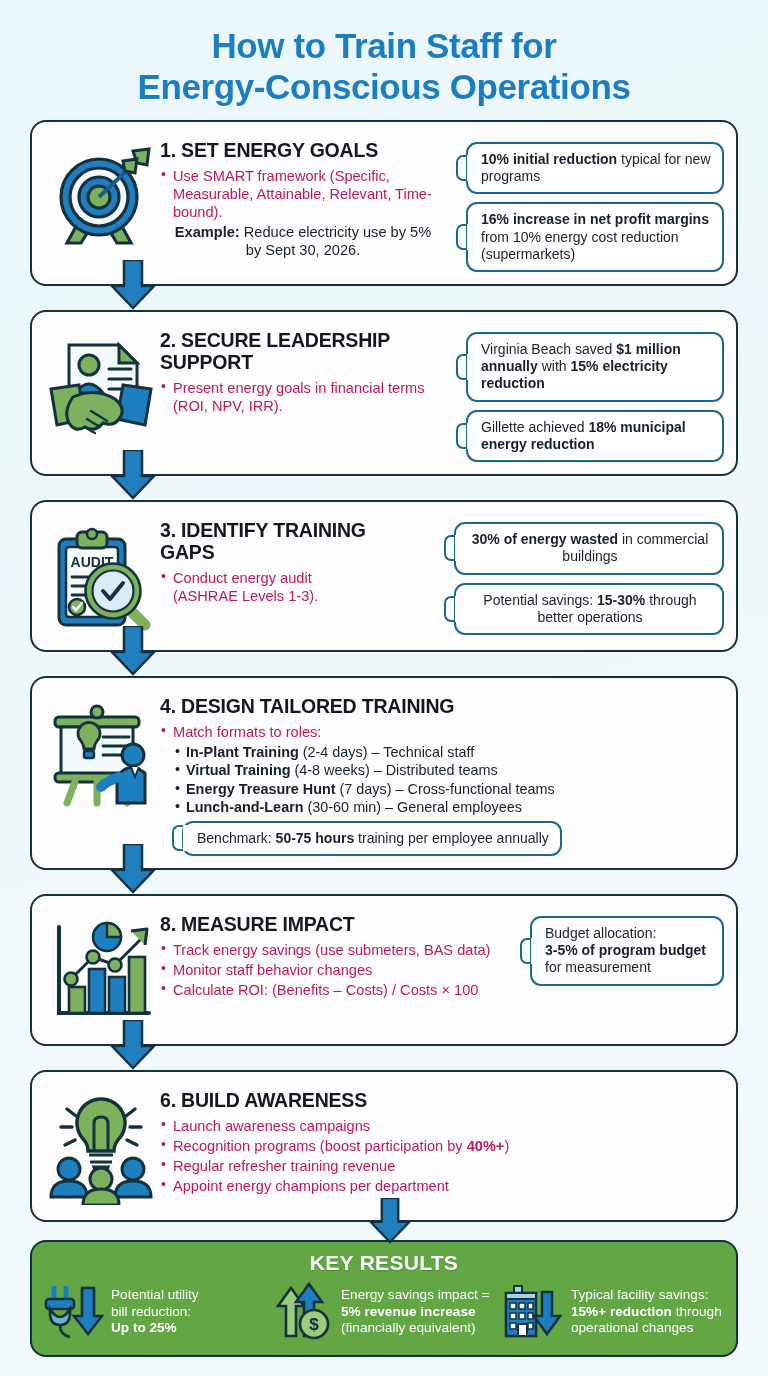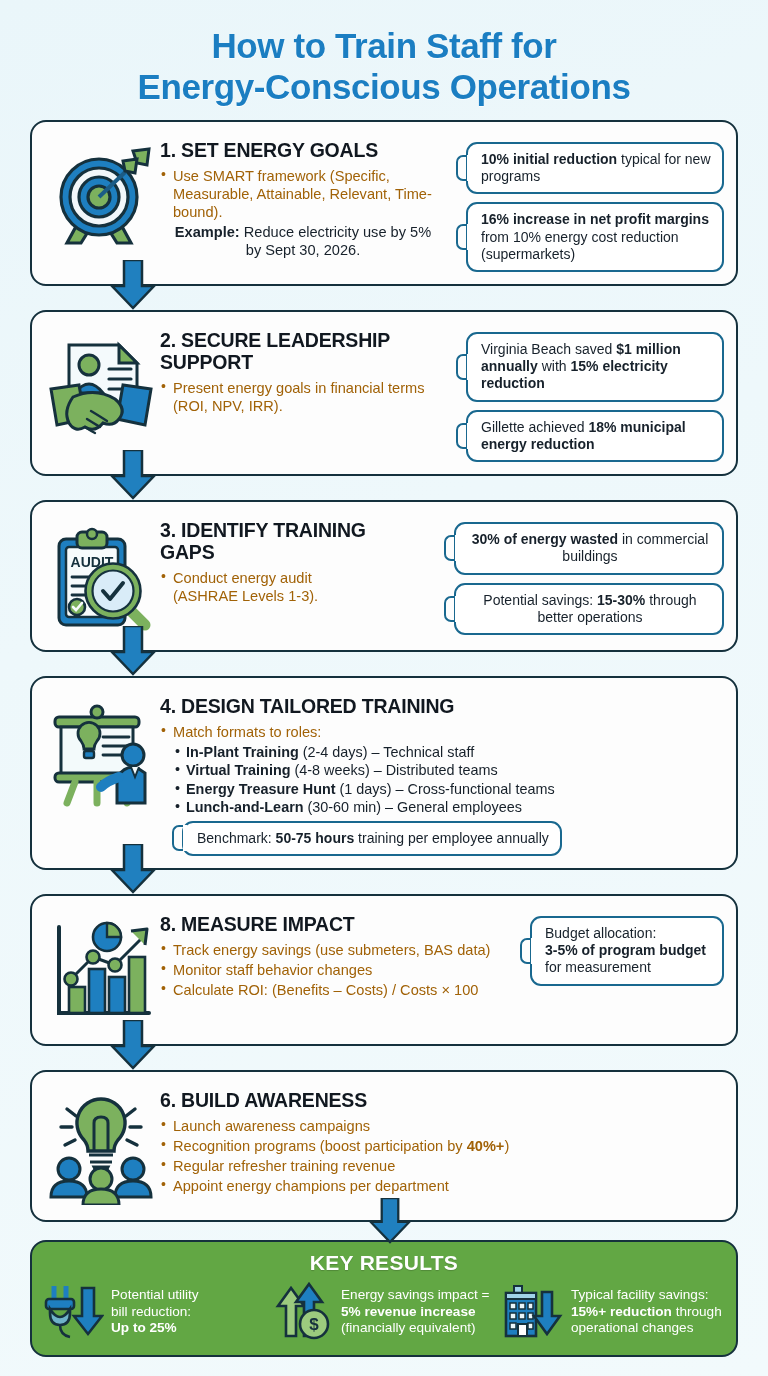--- a/index.html
+++ b/index.html
@@ -50,7 +50,7 @@
   ul.bullets { list-style: none; }
   ul.bullets > li {
     position: relative; padding-left: 13px;
-    font-size: 14.6px; line-height: 1.24; margin-bottom: 2px; color: #a16207;
+    font-size: 14.6px; line-height: 1.24; margin-bottom: 2px; color: #be185d;
   }
   ul.bullets > li::before {
     content: "•"; position: absolute; left: 1px; top: -1px; font-size: 14px;

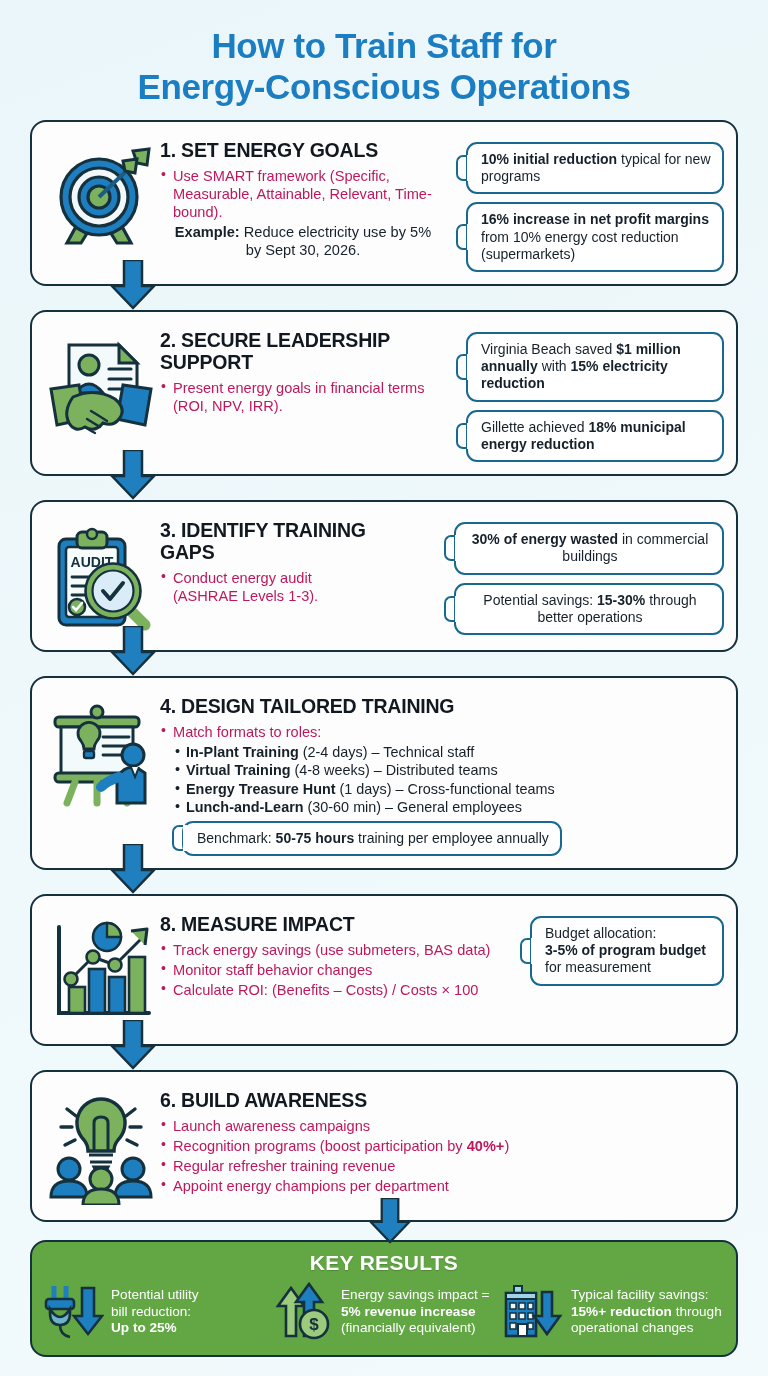--- a/index.html
+++ b/index.html
@@ -283,7 +283,7 @@
           <ul class="sub" style="padding-left:13px">
             <li><b>In-Plant Training</b><span> (2-4 days) – Technical staff</span></li>
             <li><b>Virtual Training</b><span> (4-8 weeks) – Distributed teams</span></li>
-            <li><b>Energy Treasure Hunt</b><span> (1 days) – Cross-functional teams</span></li>
+            <li><b>Energy Treasure Hunt</b><span> (7 days) – Cross-functional teams</span></li>
             <li><b>Lunch-and-Learn</b><span> (30-60 min) – General employees</span></li>
           </ul>
           <div class="wide-callout-row">

